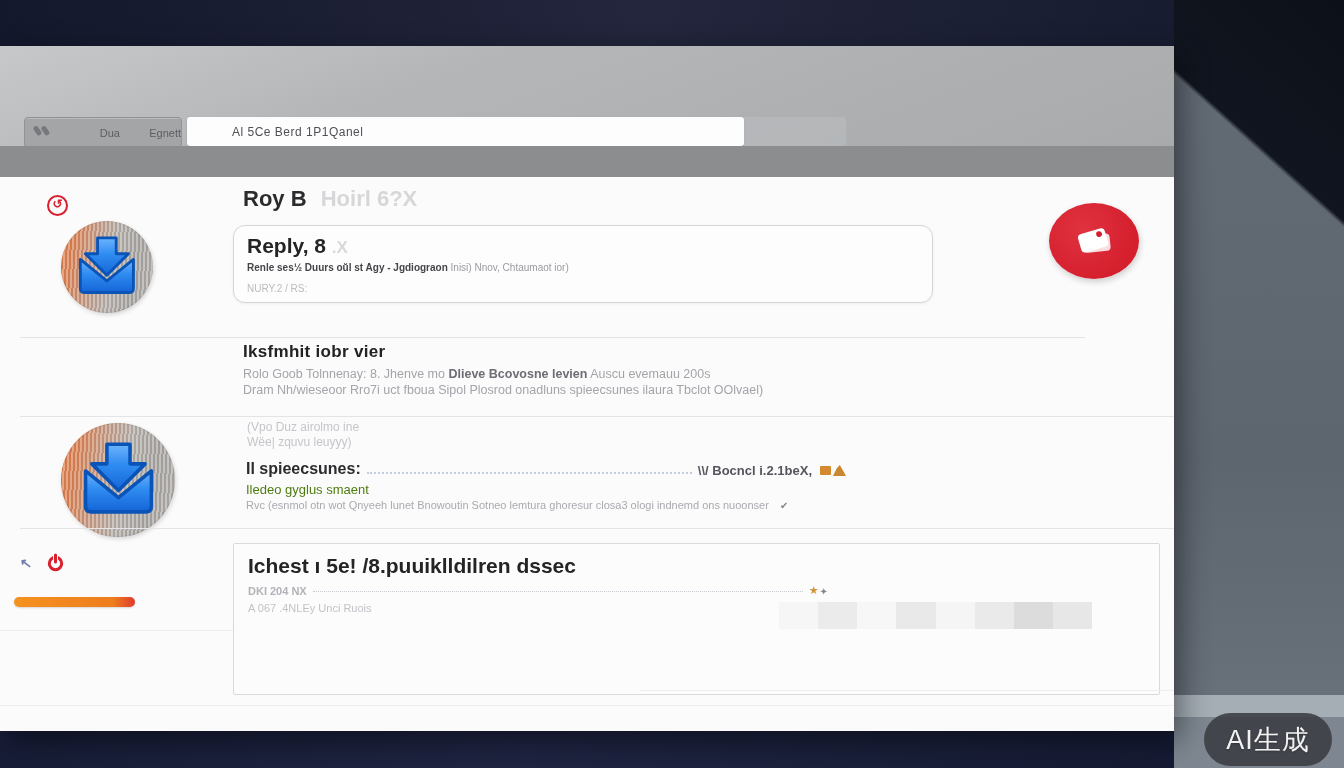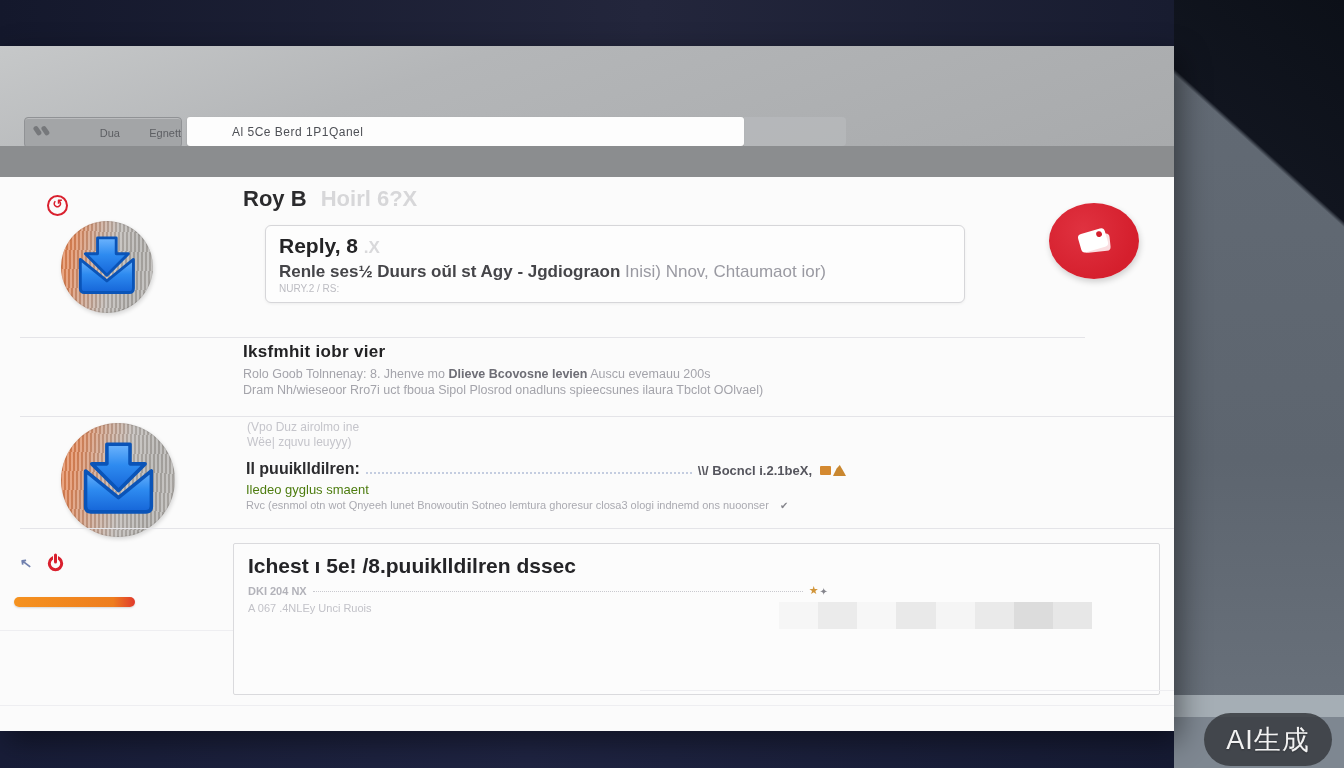--- a/index.html
+++ b/index.html
@@ -58,7 +58,7 @@
   .contact-light{color:#d7d7d9;font-weight:600;margin-left:8px;}
 
   .reply-card{position:absolute;left:233px;top:48px;width:698px;height:76px;background:#fdfdfd;
-    border:1px solid #d6d6d9;border-radius:6px;box-shadow:0 1px 3px rgba(0,0,0,.06);margin-left:32px;}
+    border:1px solid #d6d6d9;border-radius:12px;box-shadow:0 1px 3px rgba(0,0,0,.06);}
   .reply-title{position:absolute;left:13px;top:8px;font-size:21px;font-weight:bold;color:#242426;}
   .reply-title .faint{color:#d9d9db;font-weight:600;font-size:17px;}
   .reply-sub{position:absolute;left:13px;top:36px;font-size:17px;color:#454549;font-weight:600;white-space:nowrap;}

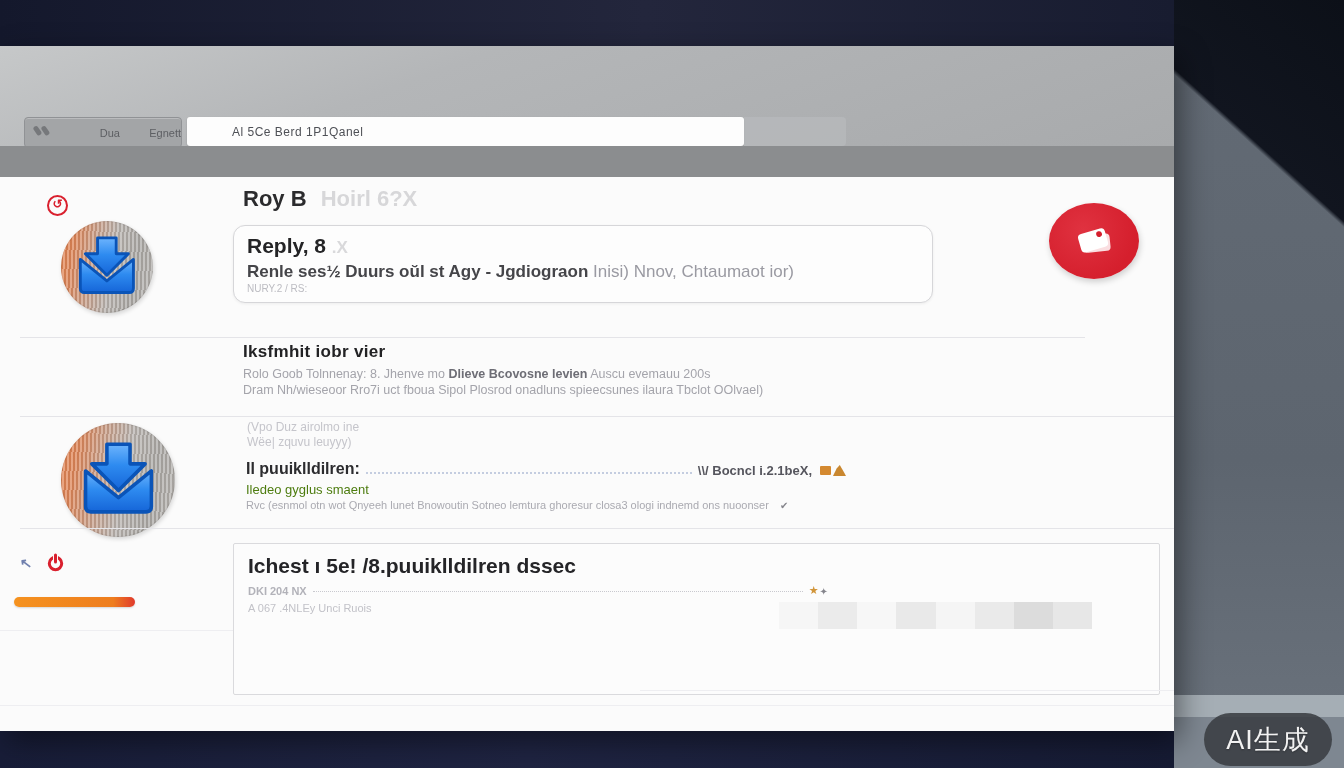--- a/index.html
+++ b/index.html
@@ -61,7 +61,7 @@
     border:1px solid #d6d6d9;border-radius:12px;box-shadow:0 1px 3px rgba(0,0,0,.06);}
   .reply-title{position:absolute;left:13px;top:8px;font-size:21px;font-weight:bold;color:#242426;}
   .reply-title .faint{color:#d9d9db;font-weight:600;font-size:17px;}
-  .reply-sub{position:absolute;left:13px;top:36px;font-size:17px;color:#454549;font-weight:600;white-space:nowrap;}
+  .reply-sub{position:absolute;left:13px;top:36px;font-size:10px;color:#454549;font-weight:600;white-space:nowrap;}
   .reply-sub .lt{color:#9a9aa2;font-weight:400;}
   .reply-meta{position:absolute;left:13px;top:57px;font-size:10px;color:#bcbcc2;}
 

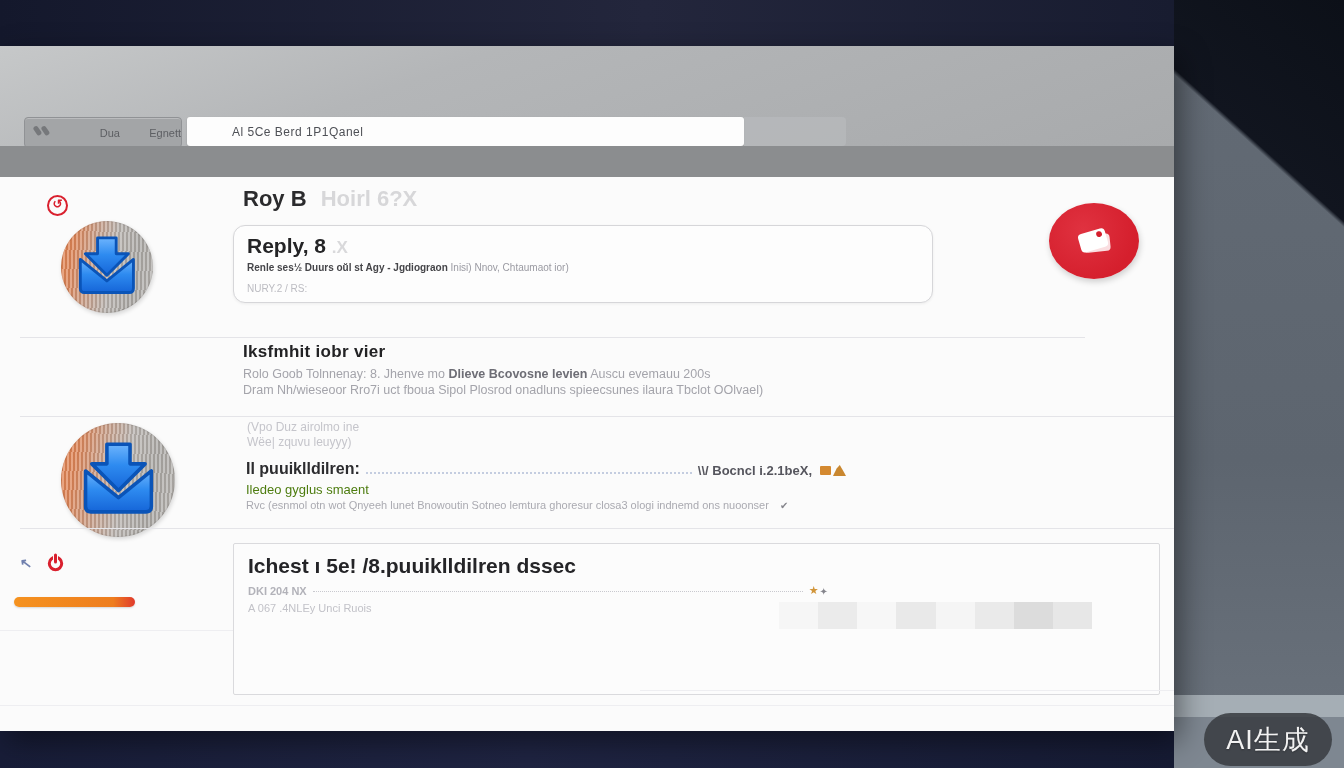--- a/index.html
+++ b/index.html
@@ -215,7 +215,7 @@
       </div>
 
       <div class="leader-row" style="left:246px;top:283px;width:600px;">
-        <span class="l-label">Il puuiklldilren:</span>
+        <span class="l-label">Il spieecsunes:</span>
         <span class="l-leader"></span>
         <span class="l-value">\\/ Bocncl i.2.1beX,</span>
         <span class="ic-flag"></span>

